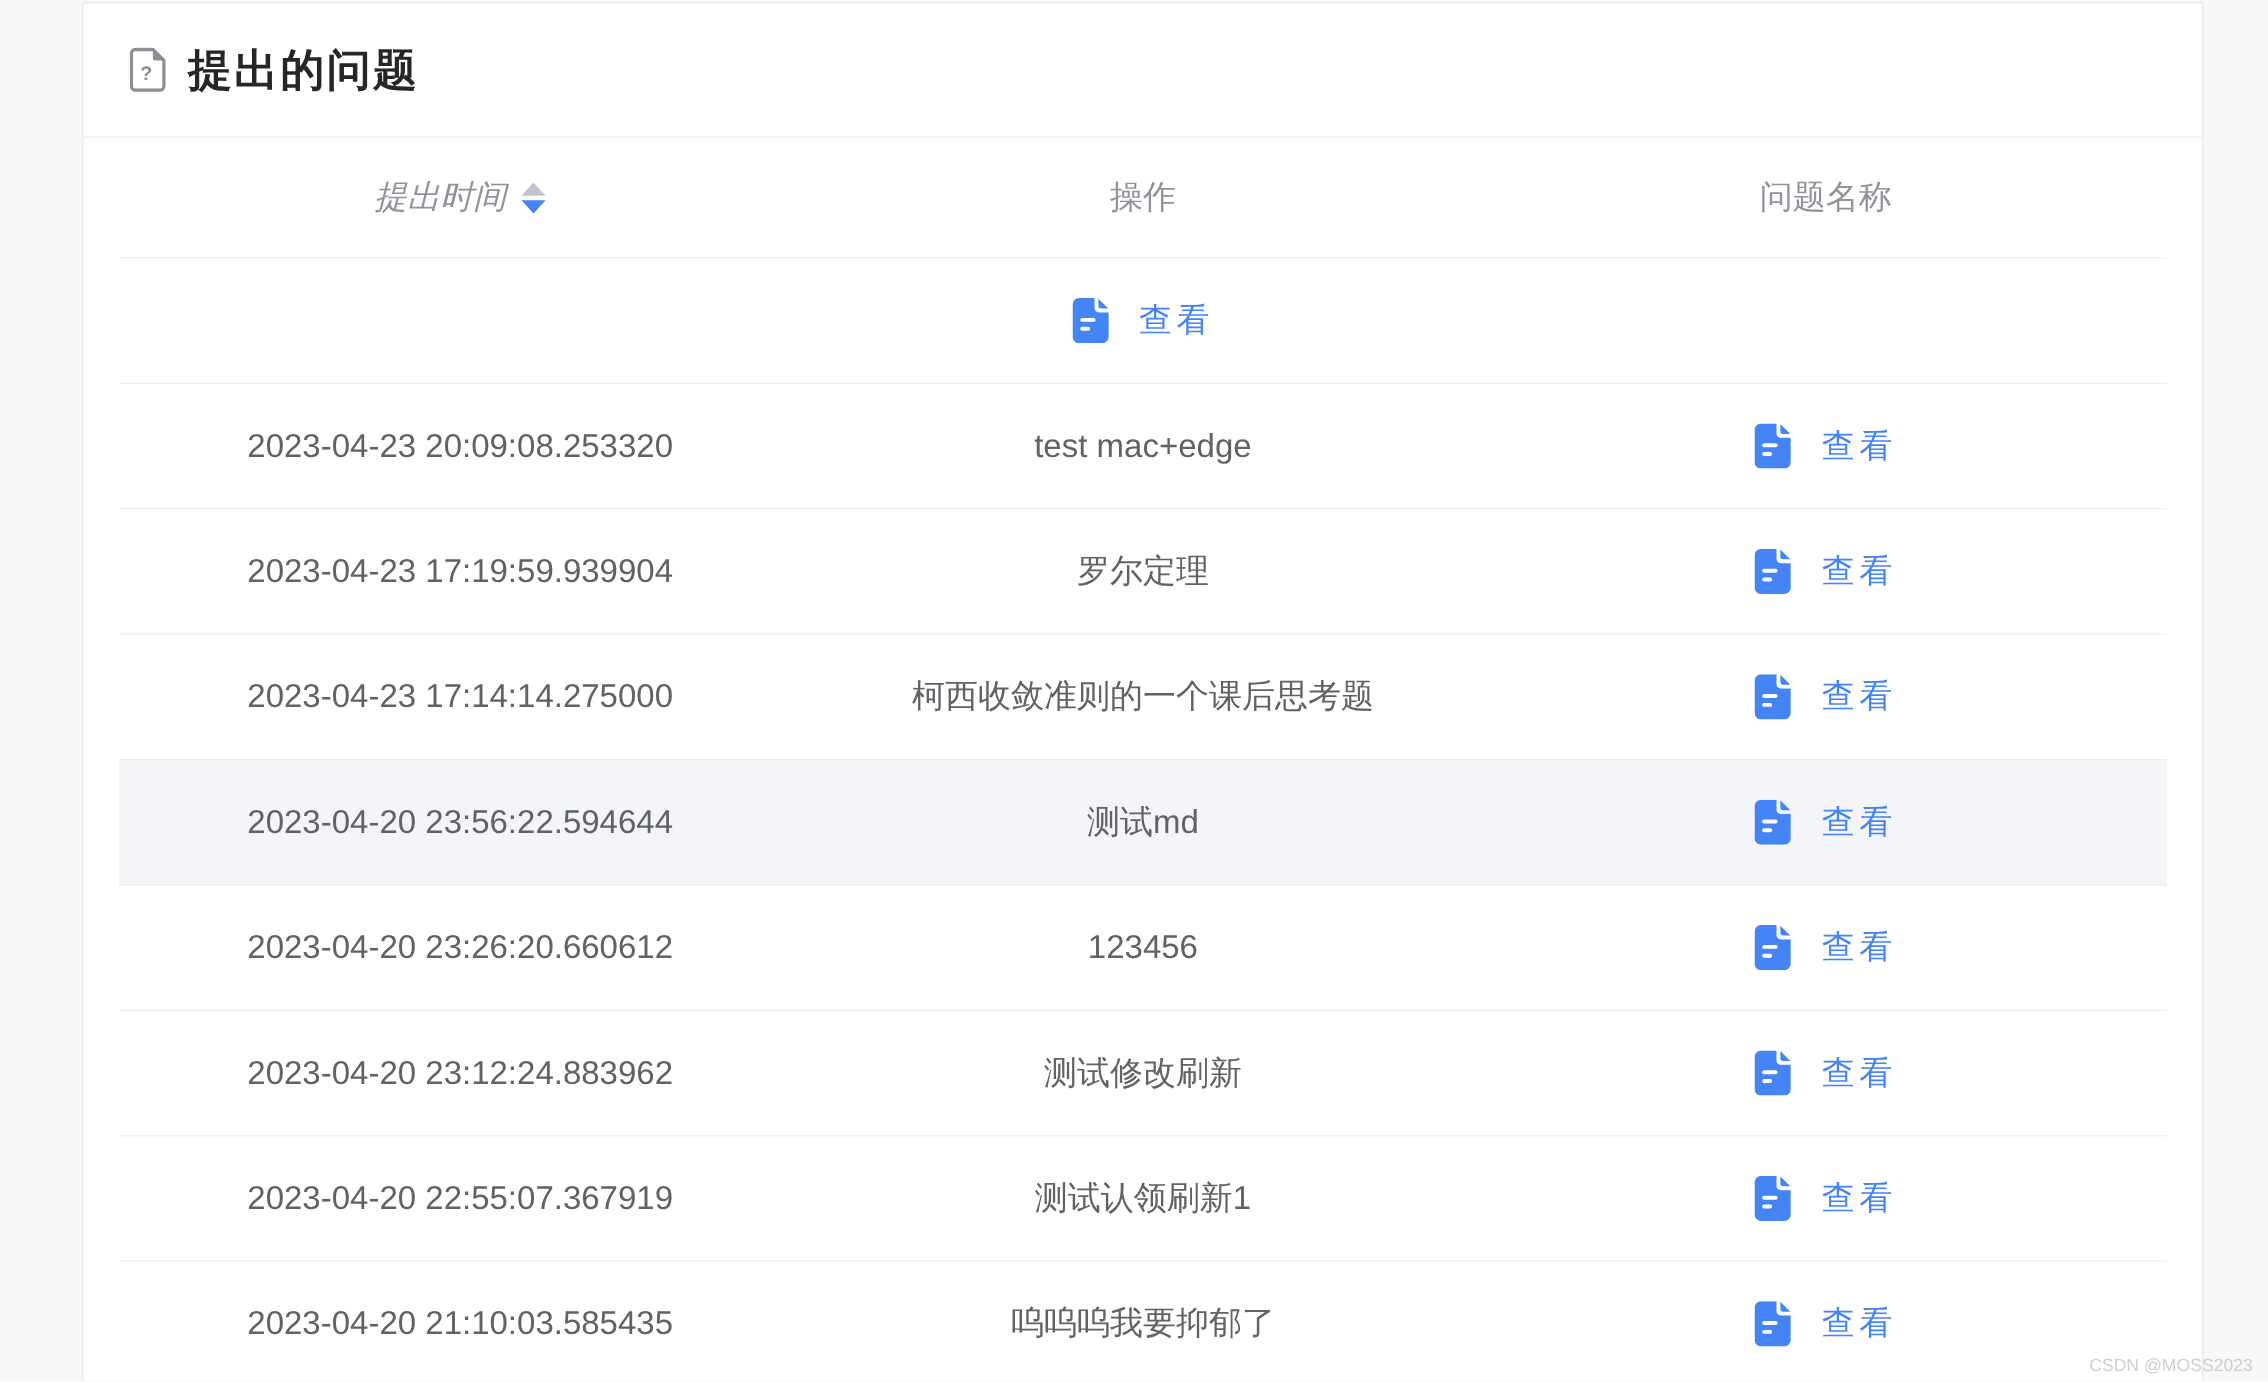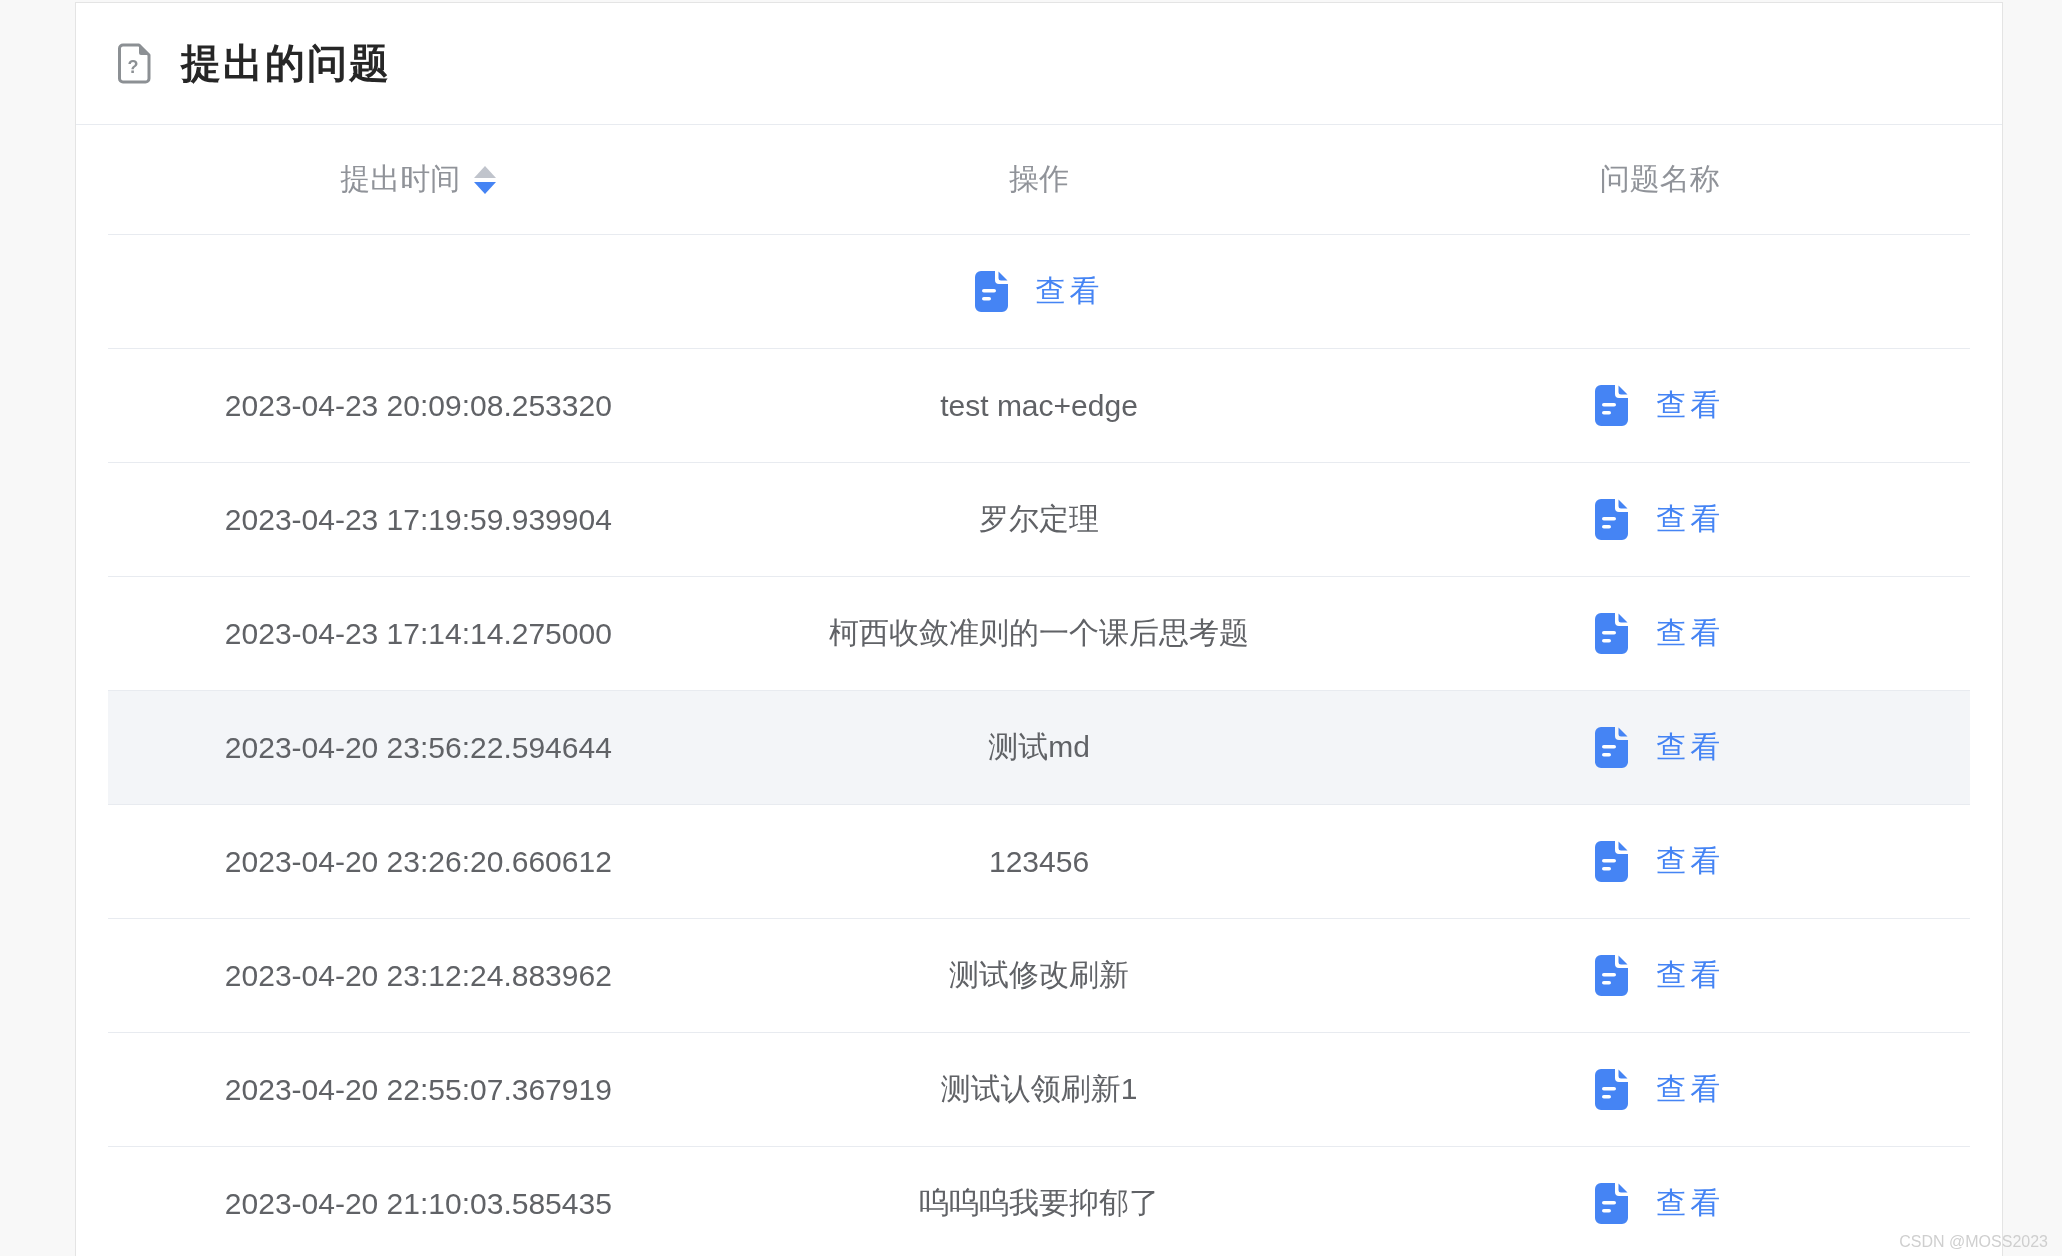--- a/index.html
+++ b/index.html
@@ -26,7 +26,7 @@
   }
   .title-icon { width: 33px; height: 41px; color: var(--icon-gray, #8c9094); flex: 0 0 auto; }
   .card-title {
-    margin-left: 30px;
+    margin-left: 20px;
     font-size: 40px;
     font-weight: 700;
     color: var(--title-color, #262626);

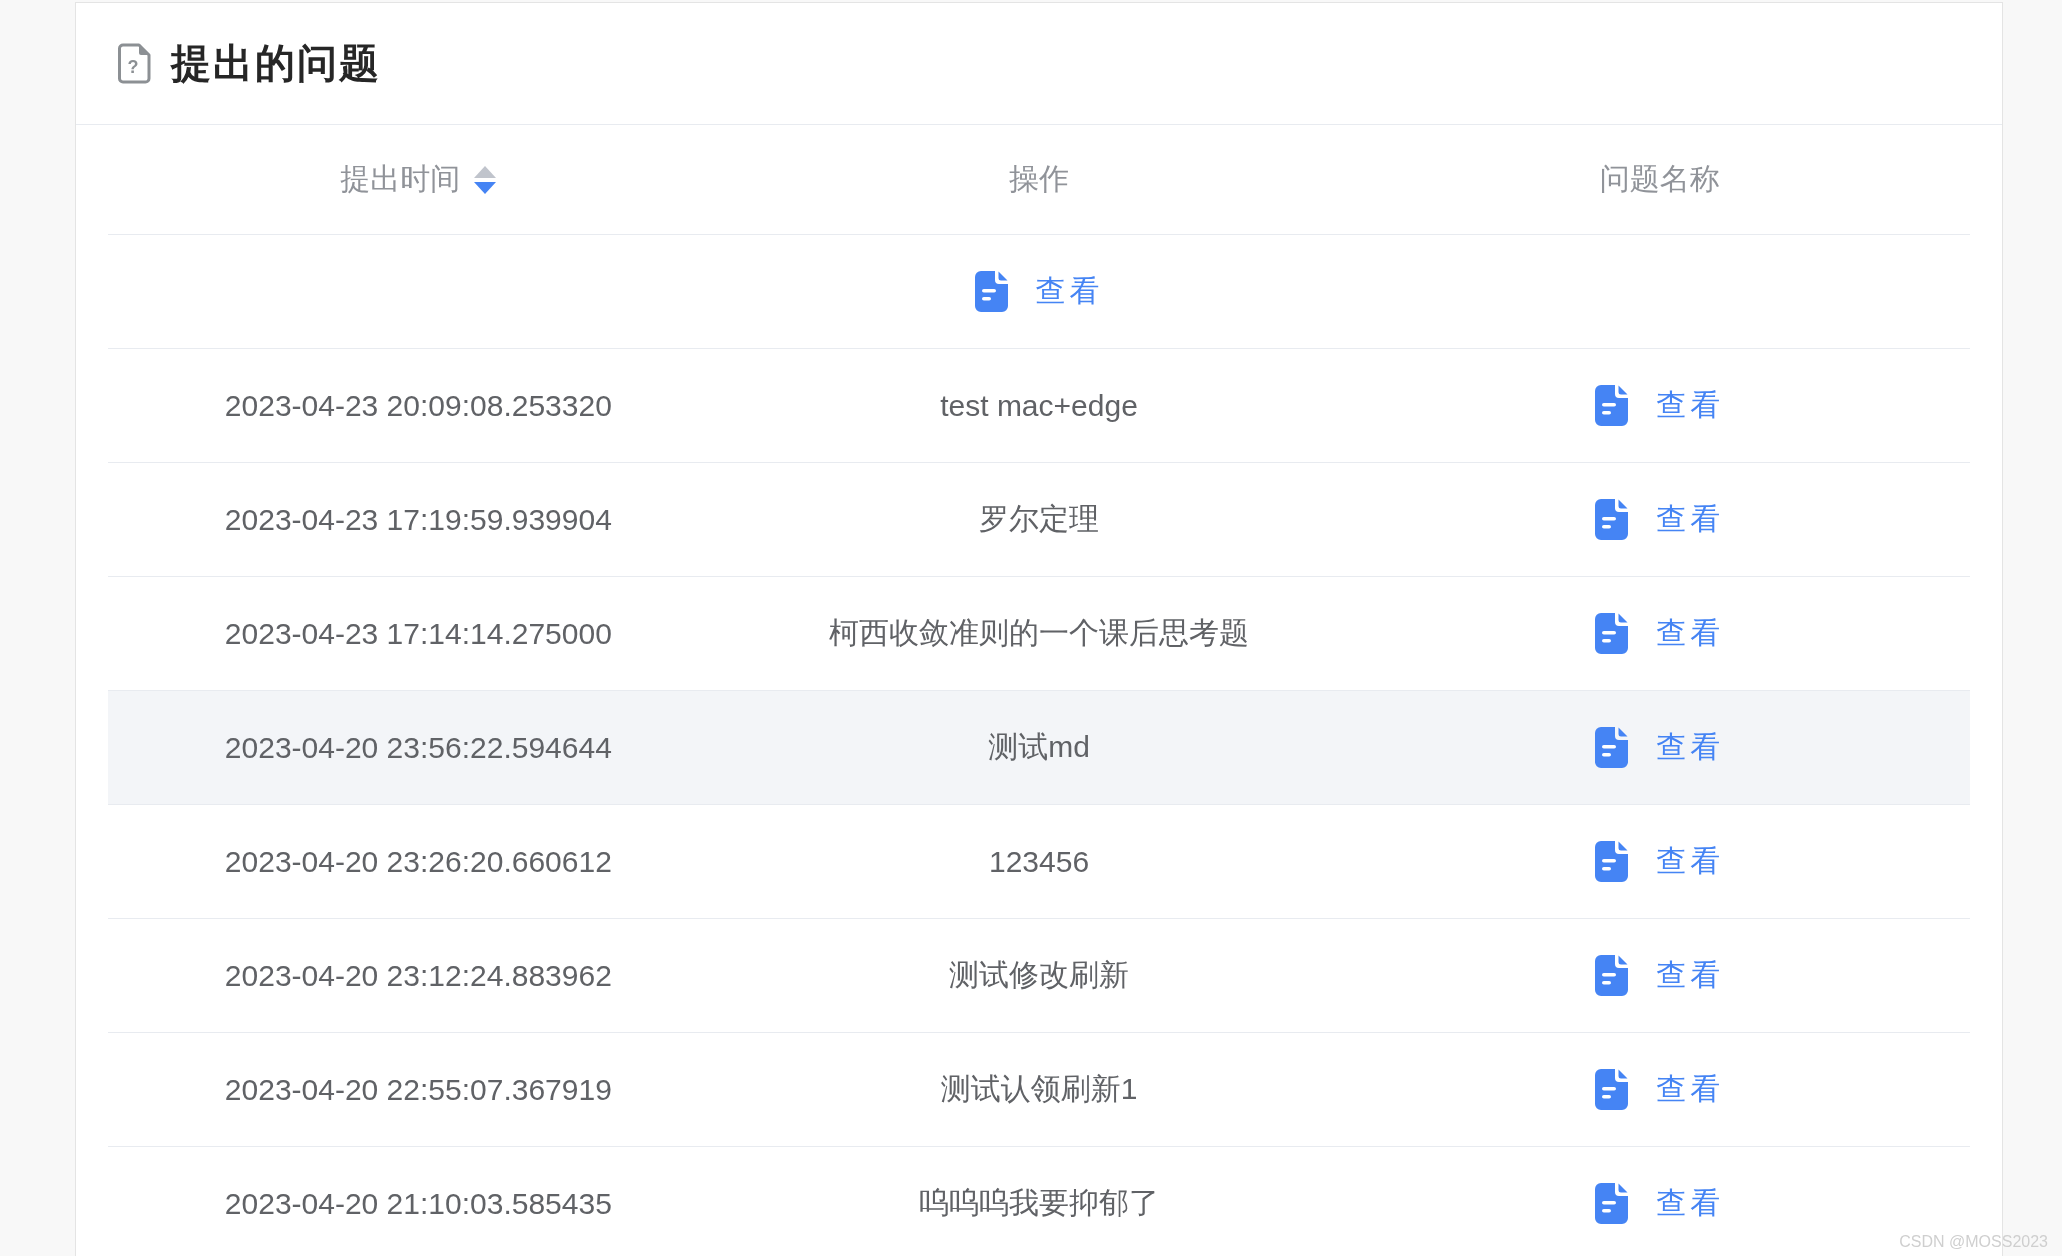--- a/index.html
+++ b/index.html
@@ -47,7 +47,7 @@
     font-size: 30px;
     color: var(--header-text, #909399);
   }
-  .sortable { cursor: pointer; }
+  .sortable { cursor: pointer; font-style: italic; }
   .caret { display: inline-flex; flex-direction: column; margin-left: 14px; gap: 4px; }
   .caret .tri { display: block; width: 0; height: 0; border-left: 11px solid transparent; border-right: 11px solid transparent; }
   .caret .up   { border-bottom: 12px solid var(--caret-inactive, #c0c4cc); }

